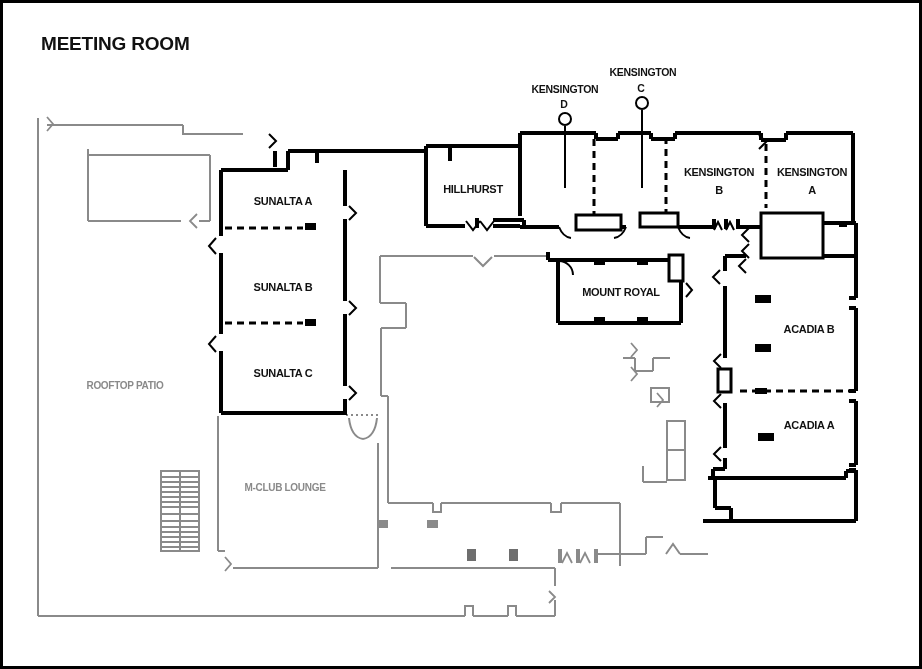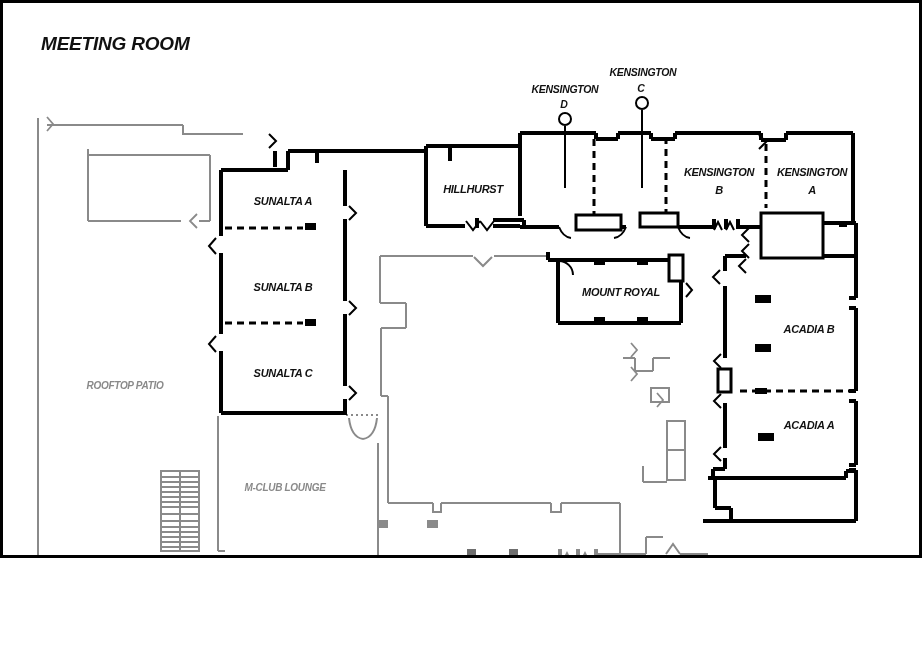--- a/index.html
+++ b/index.html
@@ -5,13 +5,12 @@
   html,body{margin:0;padding:0;background:#fff;}
   .canvas{
     position:relative;
-    width:922px;height:558px;
+    width:922px;height:669px;
     box-sizing:border-box;
     border:3px solid #000;
     background:#fff;
     font-family:"Liberation Sans", sans-serif;
     overflow:hidden;
-    font-style:italic;
   }
   svg{display:block;}
   text{

